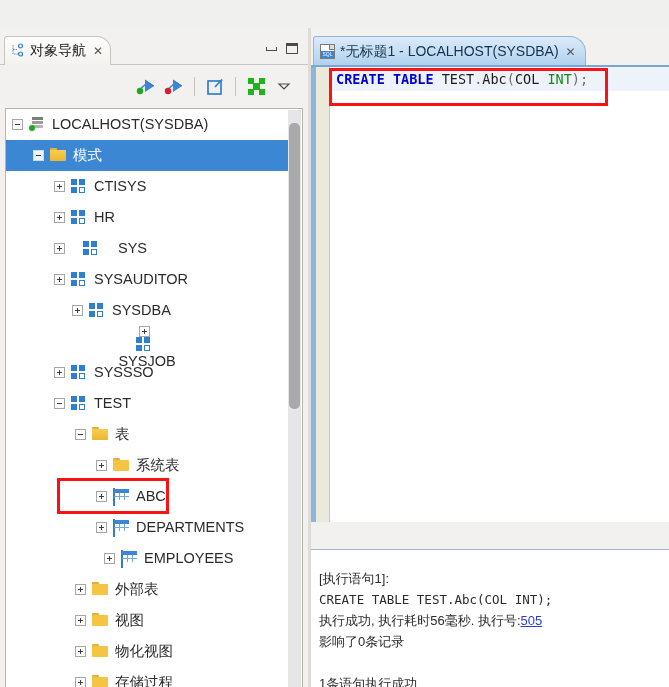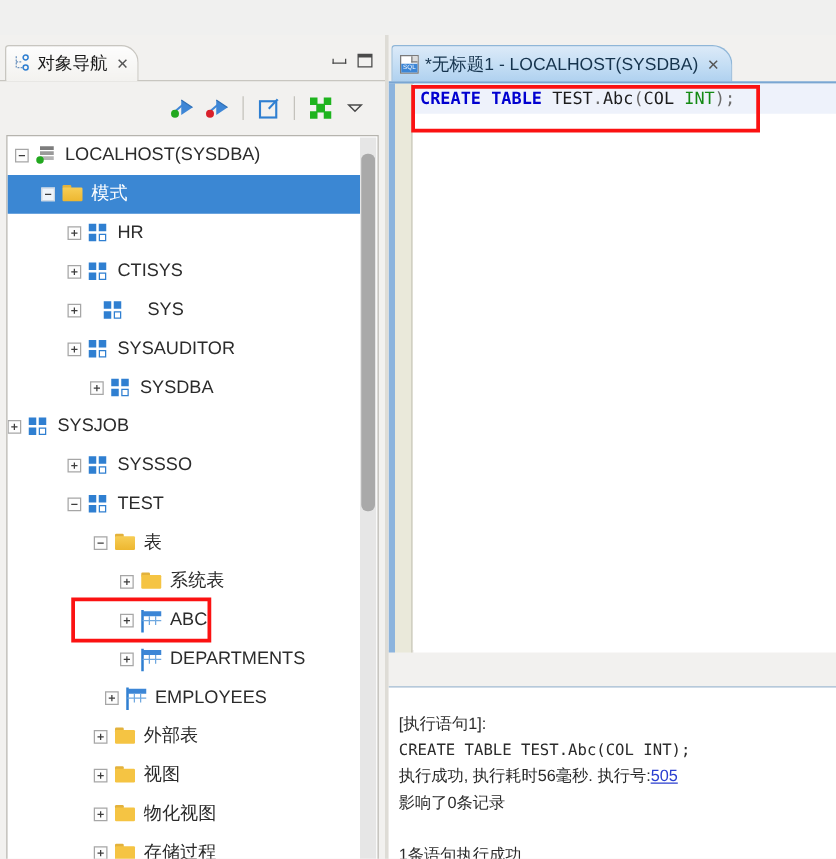--- a/index.html
+++ b/index.html
@@ -281,12 +281,12 @@
           <div class="trow" style="padding-left: 48px;">
             <span class="twist plus"></span>
             <span class="ticon"><span class="ic-schema"><b class="a"></b><b class="b"></b><b class="c"></b><b class="d"></b></span></span>
+            <span class="tlabel">CTISYS</span>
+          </div>
+          <div class="trow" style="padding-left: 48px;">
+            <span class="twist plus"></span>
+            <span class="ticon"><span class="ic-schema"><b class="a"></b><b class="b"></b><b class="c"></b><b class="d"></b></span></span>
             <span class="tlabel">HR</span>
-          </div>
-          <div class="trow" style="padding-left: 48px;">
-            <span class="twist plus"></span>
-            <span class="ticon"><span class="ic-schema"><b class="a"></b><b class="b"></b><b class="c"></b><b class="d"></b></span></span>
-            <span class="tlabel">CTISYS</span>
           </div>
           <div class="trow" style="padding-left: 48px; gap: 12px;">
             <span class="twist plus"></span>

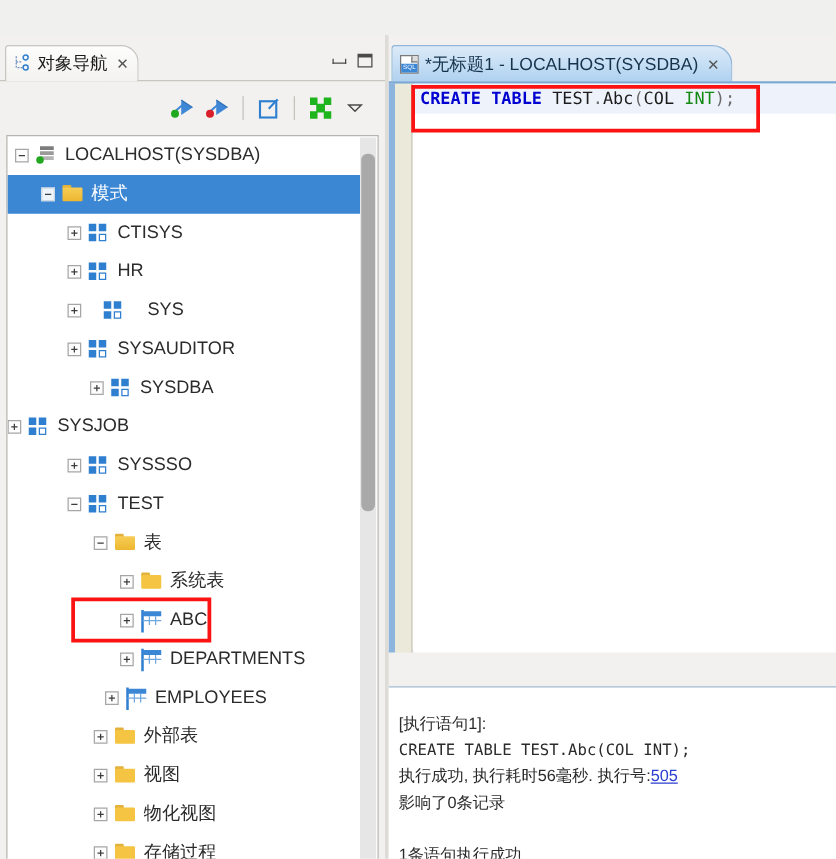--- a/index.html
+++ b/index.html
@@ -303,7 +303,7 @@
             <span class="ticon"><span class="ic-schema"><b class="a"></b><b class="b"></b><b class="c"></b><b class="d"></b></span></span>
             <span class="tlabel">SYSDBA</span>
           </div>
-          <div class="trow" style="">
+          <div class="trow" style=" flex-direction: column;">
             <span class="twist plus"></span>
             <span class="ticon"><span class="ic-schema"><b class="a"></b><b class="b"></b><b class="c"></b><b class="d"></b></span></span>
             <span class="tlabel">SYSJOB</span>

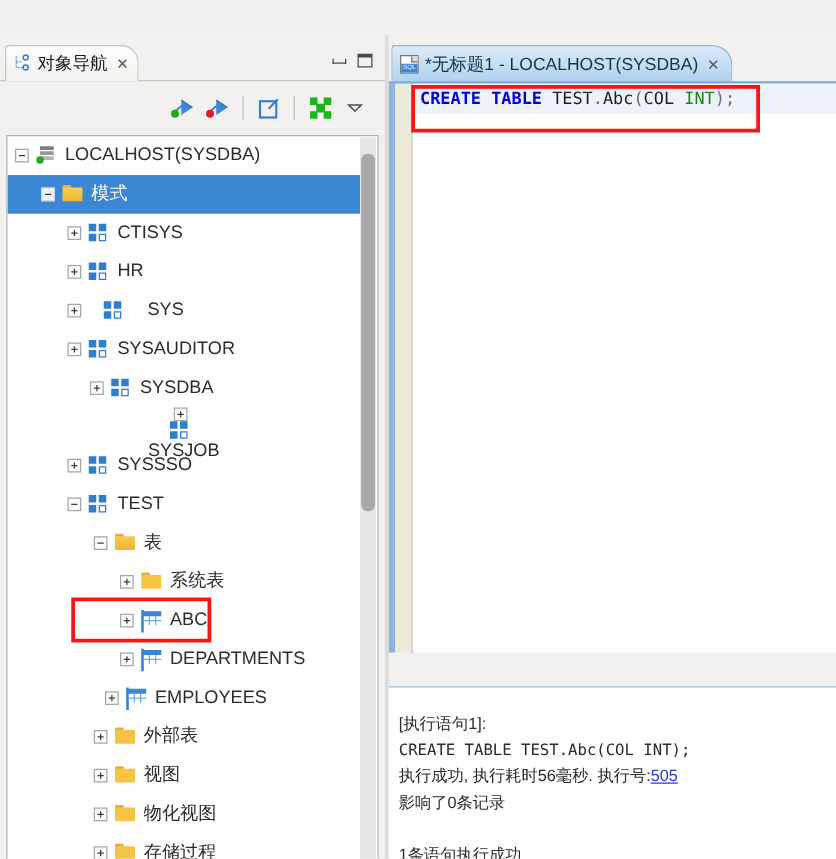--- a/index.html
+++ b/index.html
@@ -338,7 +338,7 @@
             <span class="ticon"><span class="ic-table"><span class="hdr"></span><span class="v1"></span><span class="v2"></span><span class="h1"></span></span></span>
             <span class="tlabel">DEPARTMENTS</span>
           </div>
-          <div class="trow" style="padding-left: 78px;">
+          <div class="trow" style="padding-left: 98px;">
             <span class="twist plus"></span>
             <span class="ticon"><span class="ic-table"><span class="hdr"></span><span class="v1"></span><span class="v2"></span><span class="h1"></span></span></span>
             <span class="tlabel">EMPLOYEES</span>

